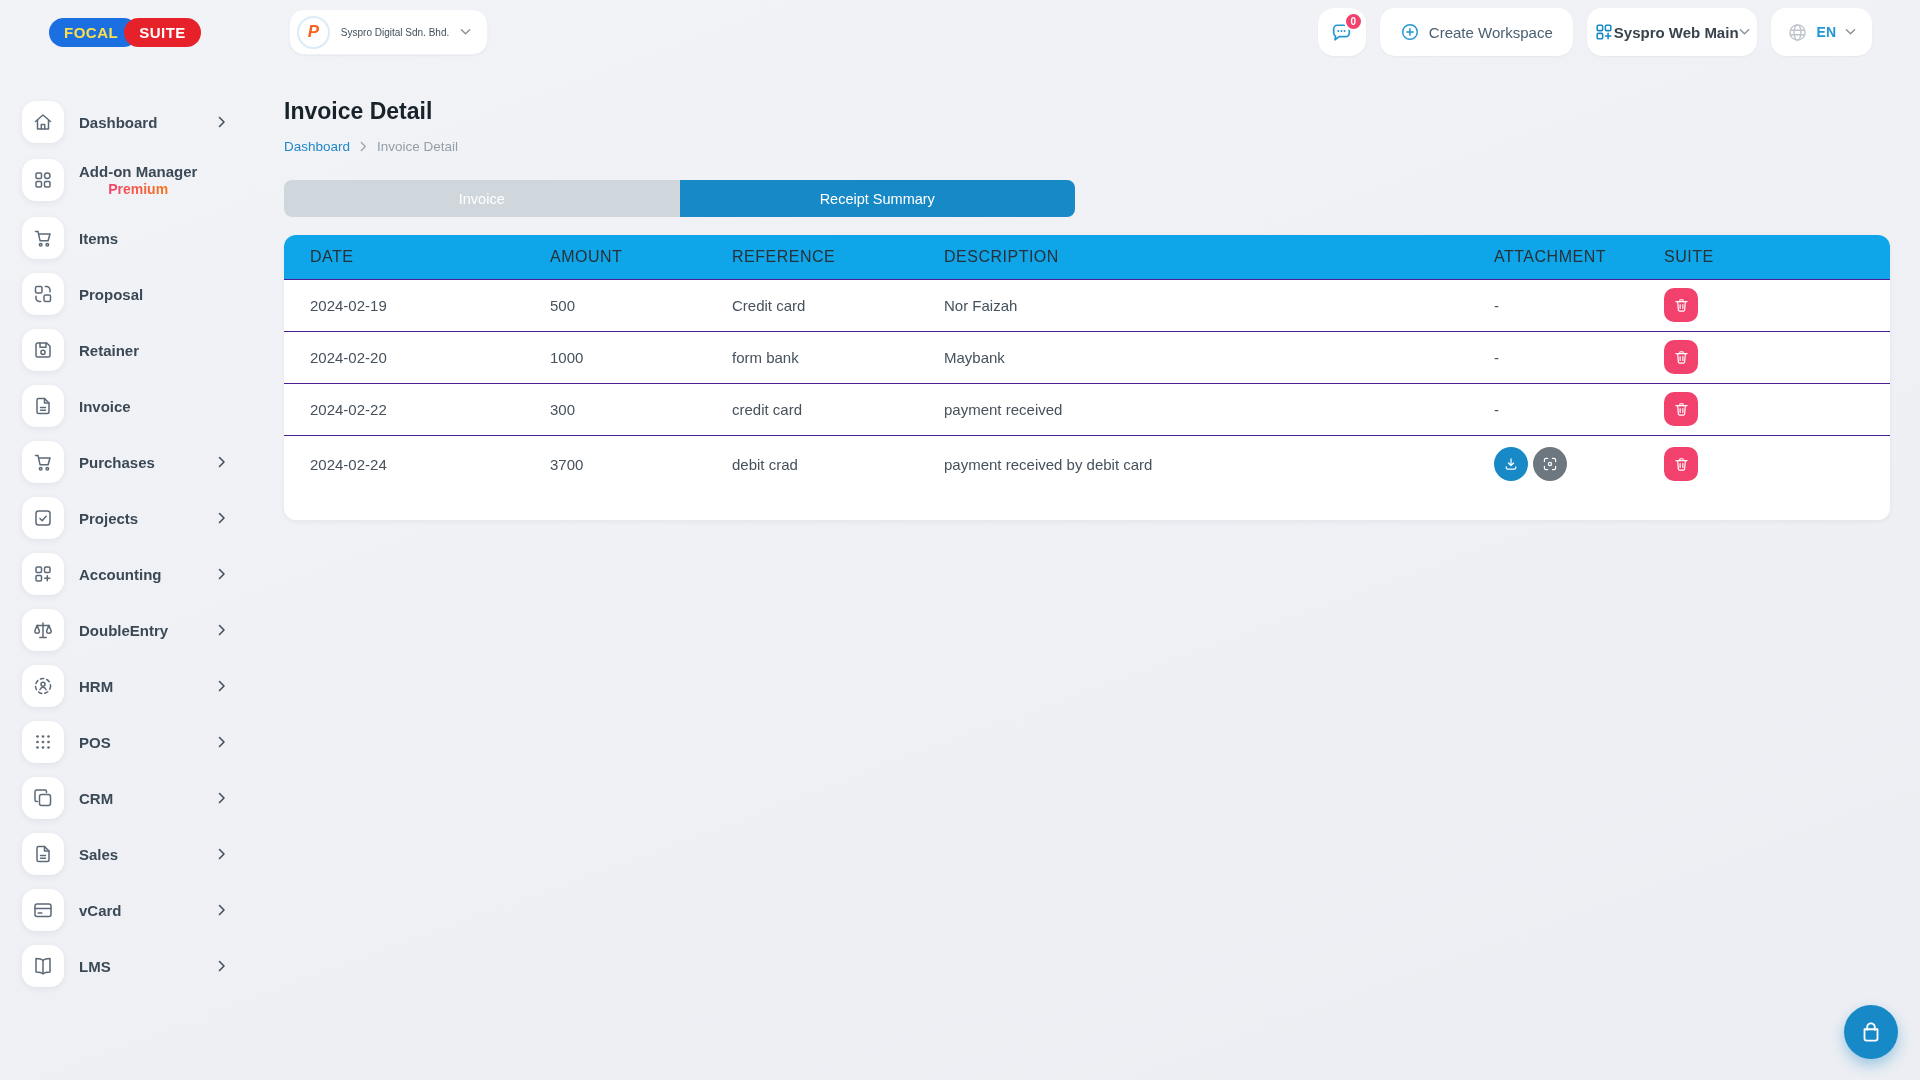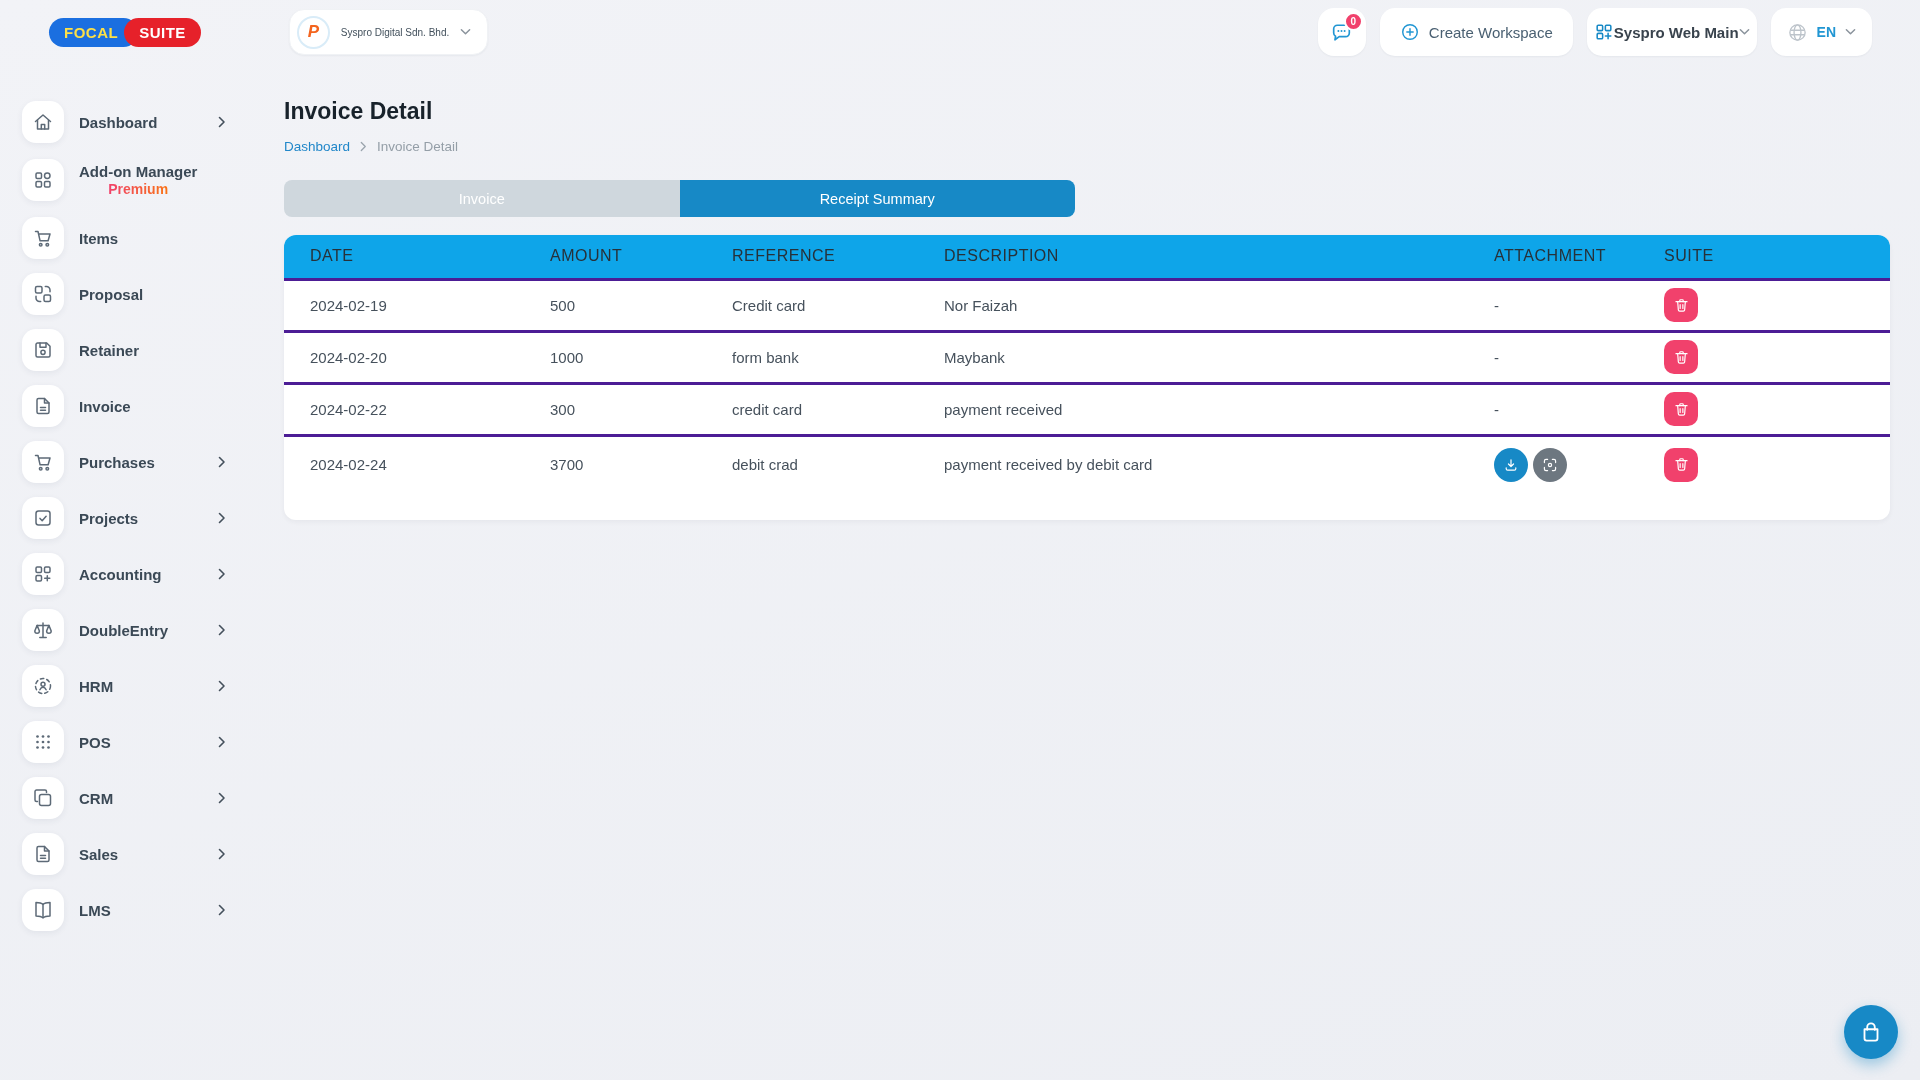--- a/index.html
+++ b/index.html
@@ -91,7 +91,7 @@
   }
   th.first, td.first { padding-left: 26px; }
   th.center, td.center { }
-  tbody td { height: 52px; border-top: 3px solid #4c1d95; font-size: 15px; color: #46515c; padding: 0; }
+  tbody td { height: 52px; border-top: 1px solid #4c1d95; font-size: 15px; color: #46515c; padding: 0; }
   tbody tr.tall-row td { height: 58px; }
   .btn-delete {
     width: 34px; height: 34px; border-radius: 10px; background: #f1416c; border: none;

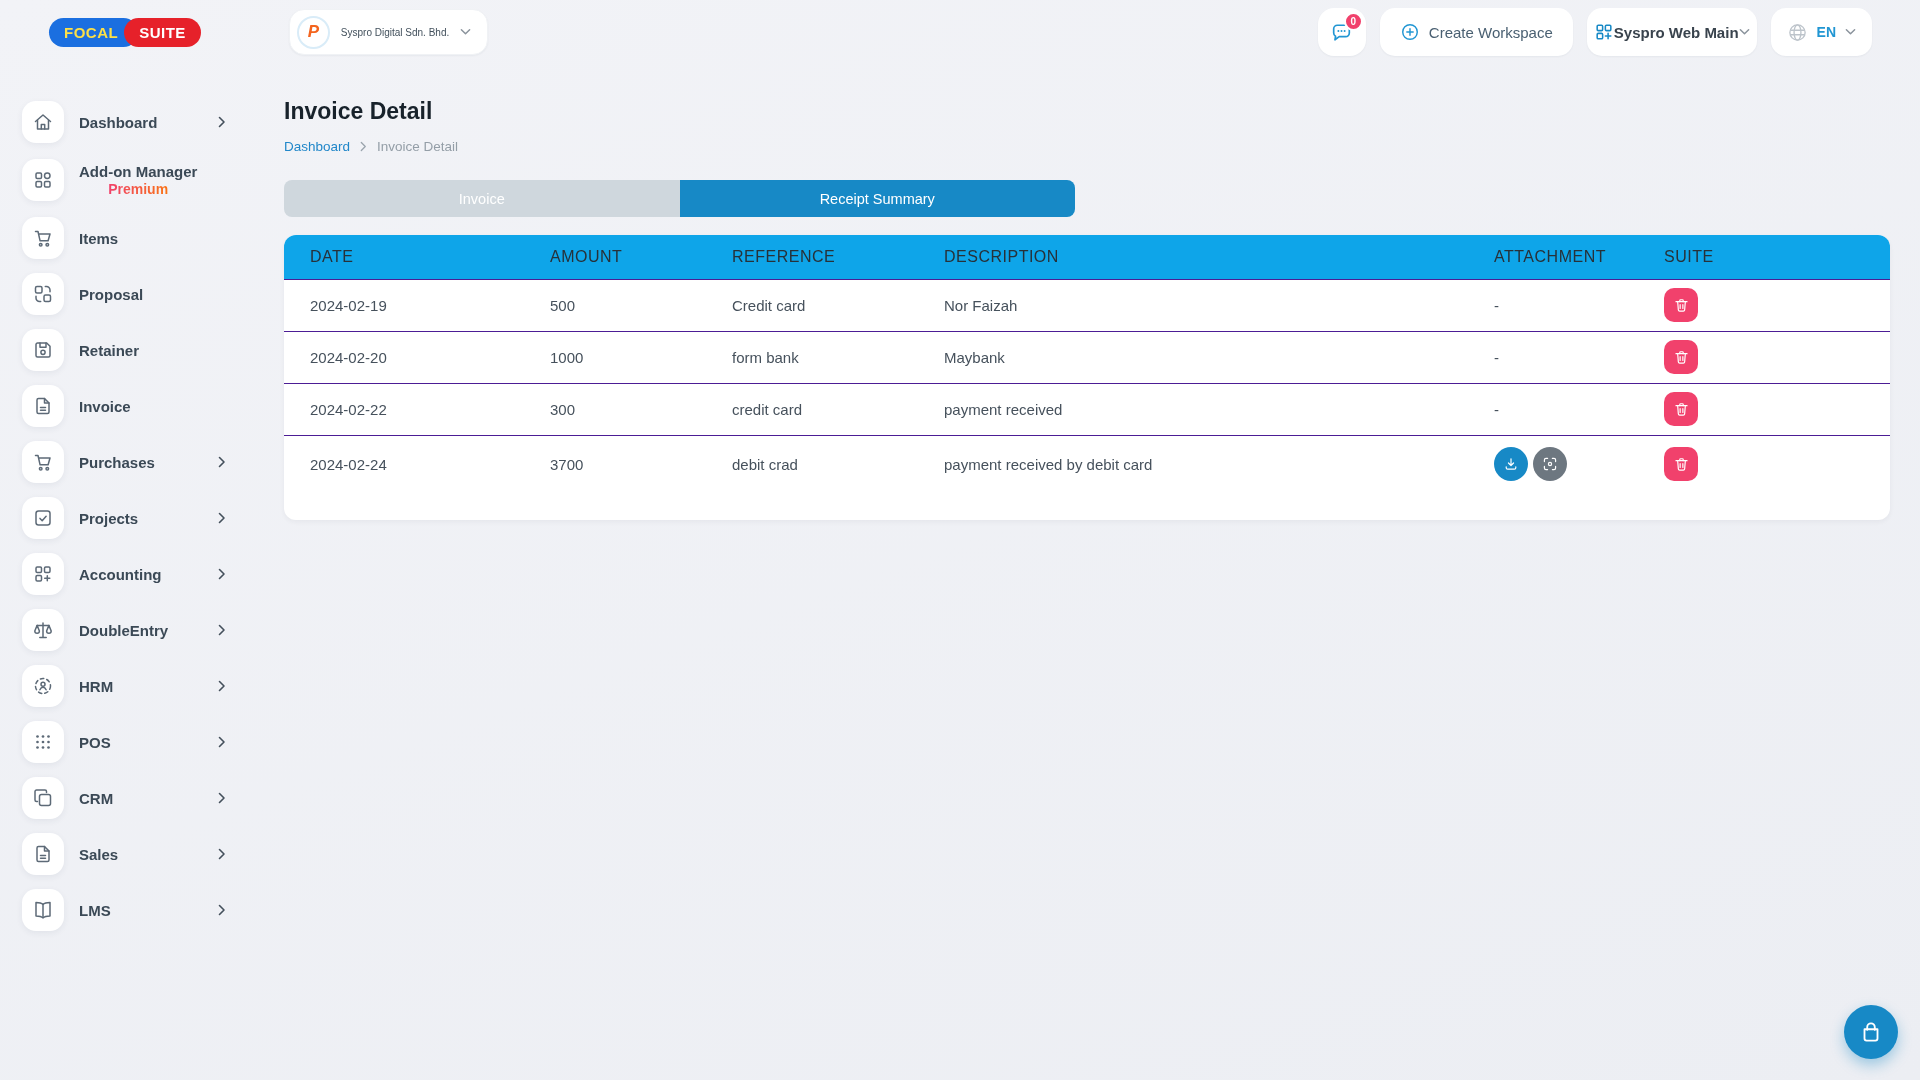--- a/index.html
+++ b/index.html
@@ -413,6 +413,22 @@
       </span>
   </div>
 
+  <div class="side-item">
+    <span class="tile">
+        <svg class="si" viewBox="0 0 22 22">
+          <rect x="3" y="5" width="16" height="12.5" rx="2"></rect>
+          <path d="M3 9.5h16M6.2 14h3.6"></path>
+        </svg>
+      </span>
+    <span class="side-label-wrap">
+        <span class="side-label">vCard</span>
+      </span>
+    <span class="side-chevron">
+        <svg width="8" height="12" viewBox="0 0 8 12">
+          <path d="M1.5 1.5 6 6l-4.5 4.5" fill="none" stroke="currentColor" stroke-width="1.6" stroke-linecap="round" stroke-linejoin="round"></path>
+        </svg>
+      </span>
+  </div>
 
   <div class="side-item">
     <span class="tile">

